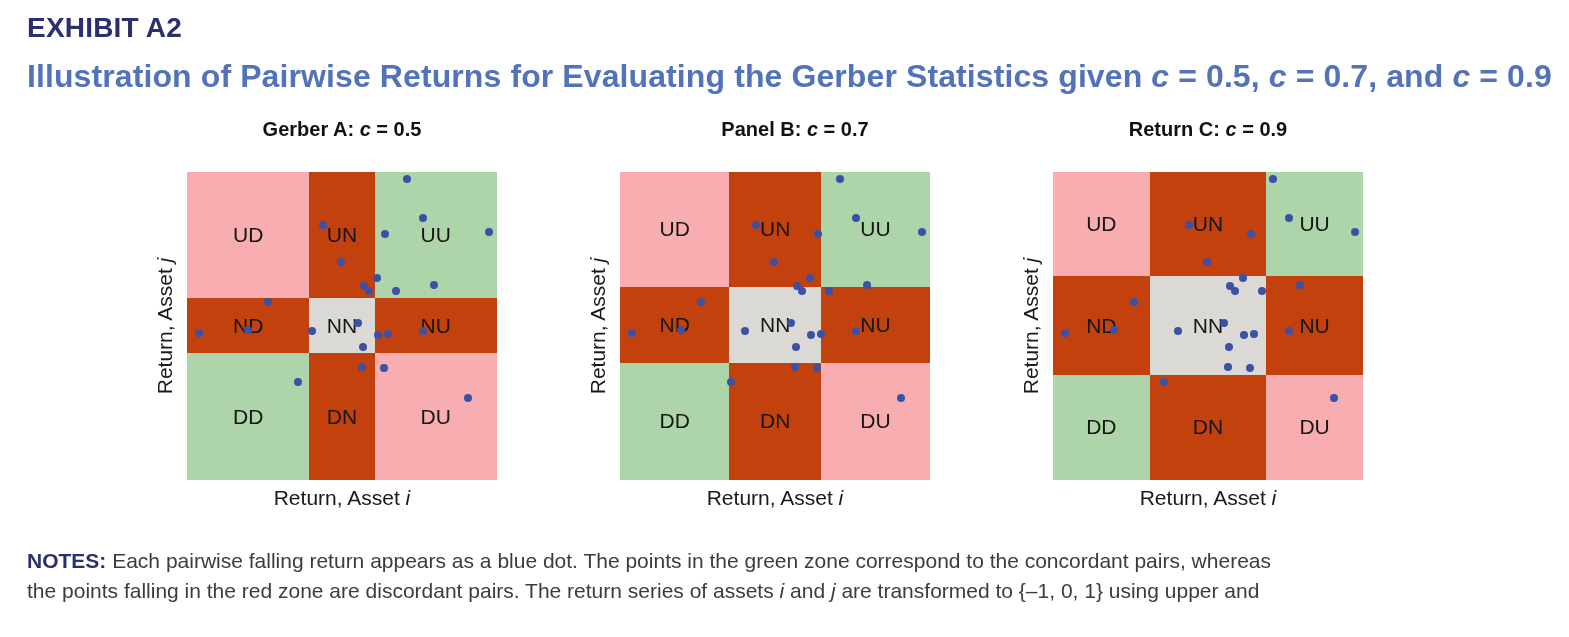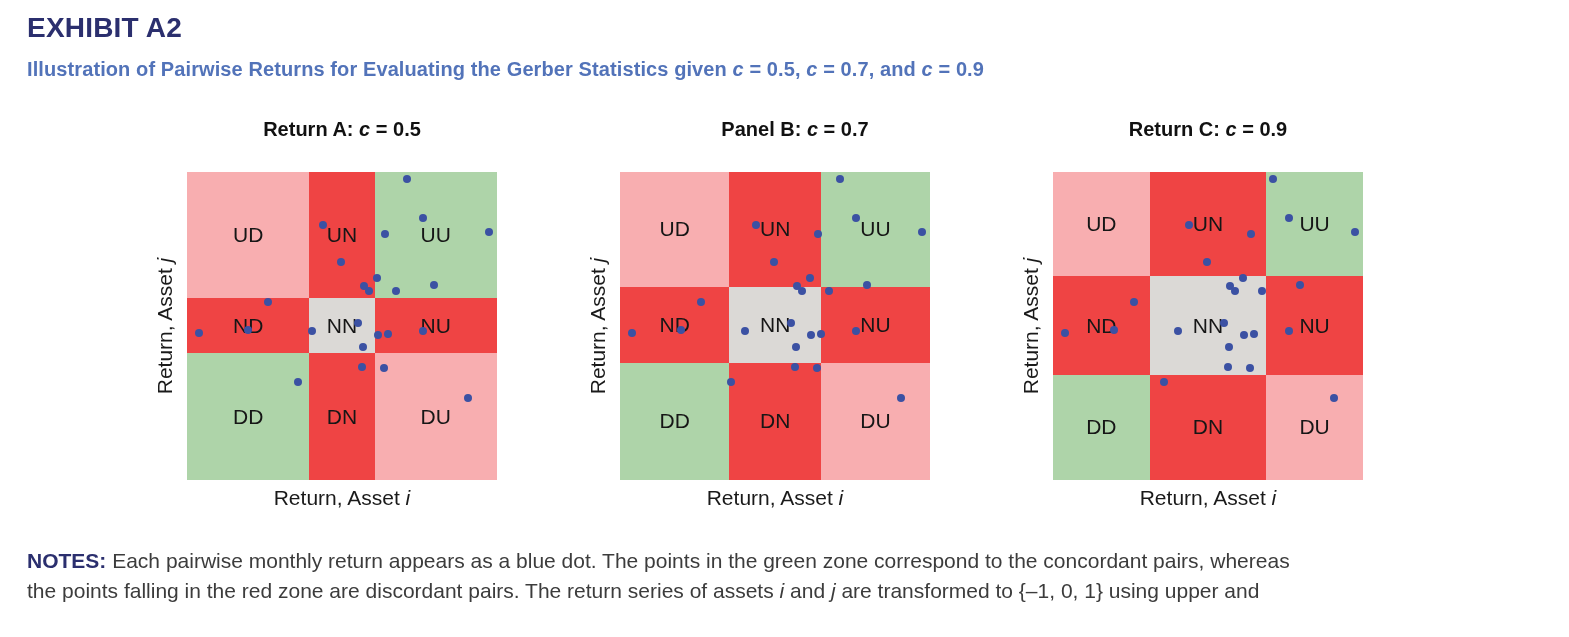--- a/index.html
+++ b/index.html
@@ -16,7 +16,7 @@
   }
   #figure-subtitle{
     position:absolute;left:27px;top:58px;
-    font-size:20px;font-weight:700;color:#5273b9;letter-spacing:.1px;
+    font-size:32px;font-weight:700;color:#5273b9;letter-spacing:.1px;
   }
   .panel-title{
     position:absolute;top:118px;text-align:center;

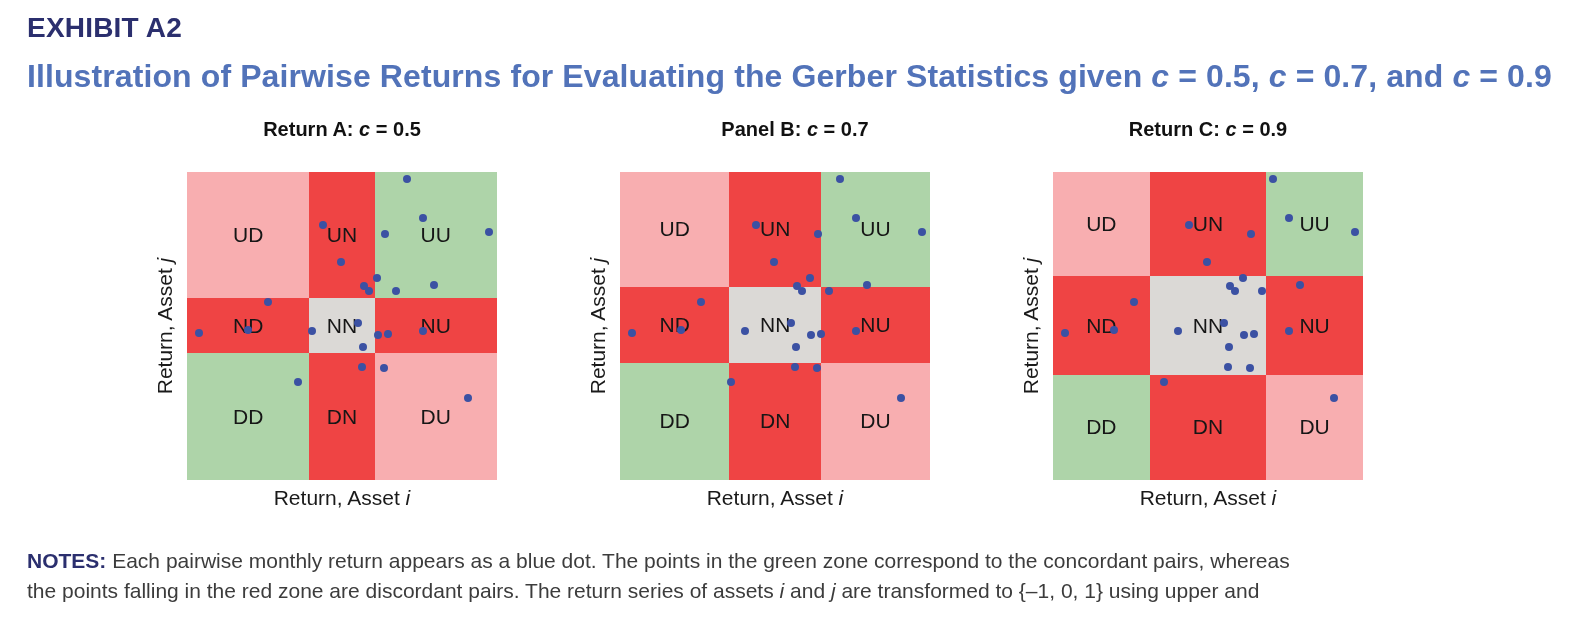--- a/index.html
+++ b/index.html
@@ -56,7 +56,7 @@
 <div id="figure-subtitle"><span>Illustration of Pairwise Returns for Evaluating the Gerber Statistics given </span><span class="it">c</span><span> = 0.5, </span><span class="it">c</span><span> = 0.7, and </span><span class="it">c</span><span> = 0.9</span></div>
 
 <div id="figure-panels">
-    <div class="panel-title" style="left: 187px; width: 310px;"><span>Return A: </span><span class="it">c</span><span> = 0.5</span></div>
+    <div class="panel-title" style="left: 187px; width: 310px;"><span>Gerber A: </span><span class="it">c</span><span> = 0.5</span></div>
     <div class="y-axis-label" style="left: 165px; top: 326px;"><span>Return, Asset </span><span class="it">j</span></div>
     <div class="x-axis-label" style="left: 187px; width: 310px;"><span>Return, Asset </span><span class="it">i</span></div>
     <div class="plot" style="left: 187px;">

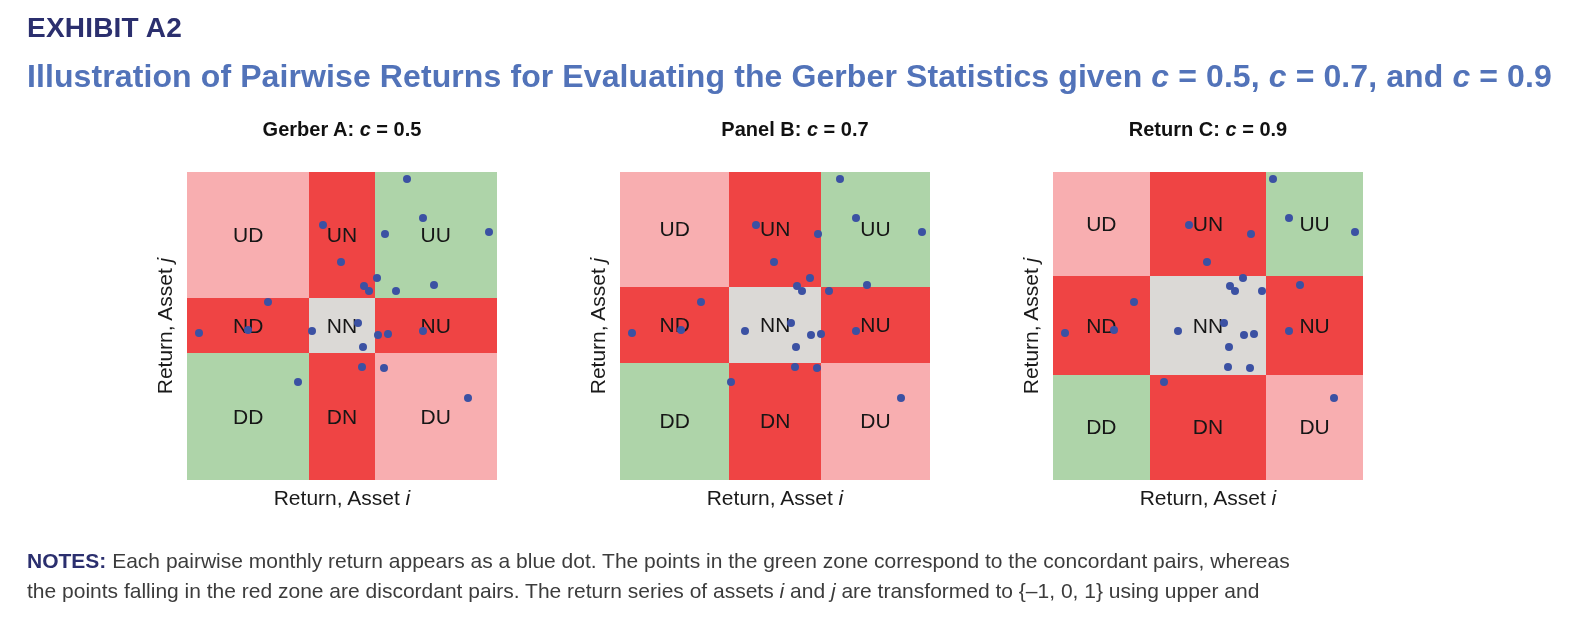--- a/index.html
+++ b/index.html
@@ -23,7 +23,7 @@
     font-size:20px;font-weight:700;color:#111;
   }
   .plot{
-    position:absolute;top:172px;width:310px;height:308px;background:#ef4444;
+    position:absolute;top:172px;width:310px;height:308px;background:#c2410c;
   }
   .zone{position:absolute;}
   .zone-label{

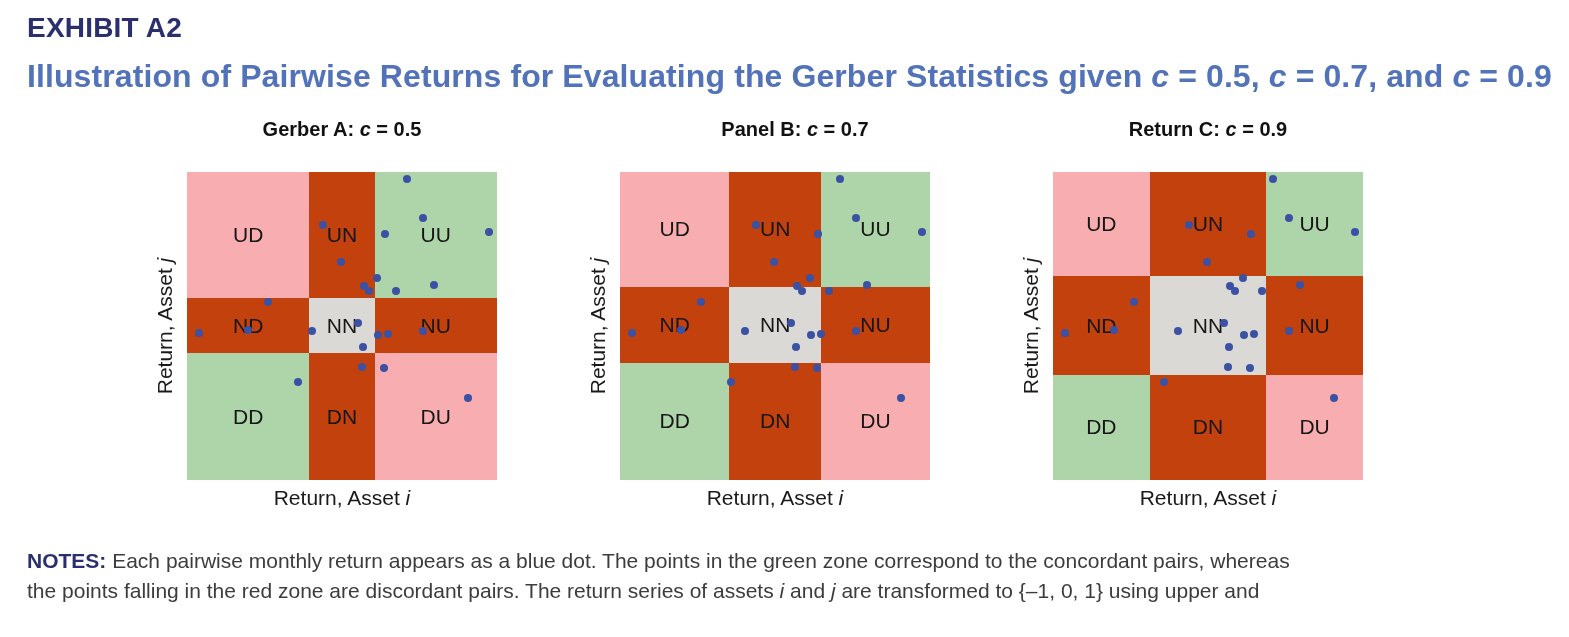--- a/index.html
+++ b/index.html
@@ -188,7 +188,7 @@
   </div>
 
 <div id="figure-notes">
-    <div class="notes-line"><span class="bd navy">NOTES:</span><span> Each pairwise monthly return appears as a blue dot. The points in the green zone correspond to the concordant pairs, whereas</span></div>
+    <div class="notes-line"><span class="bd navy">NOTES:</span><span> Each pairwise falling return appears as a blue dot. The points in the green zone correspond to the concordant pairs, whereas</span></div>
     <div class="notes-line"><span>the points falling in the red zone are discordant pairs. The return series of assets </span><span class="it">i</span><span> and </span><span class="it">j</span><span> are transformed to {–1, 0, 1} using upper and</span></div>
   </div>
 

